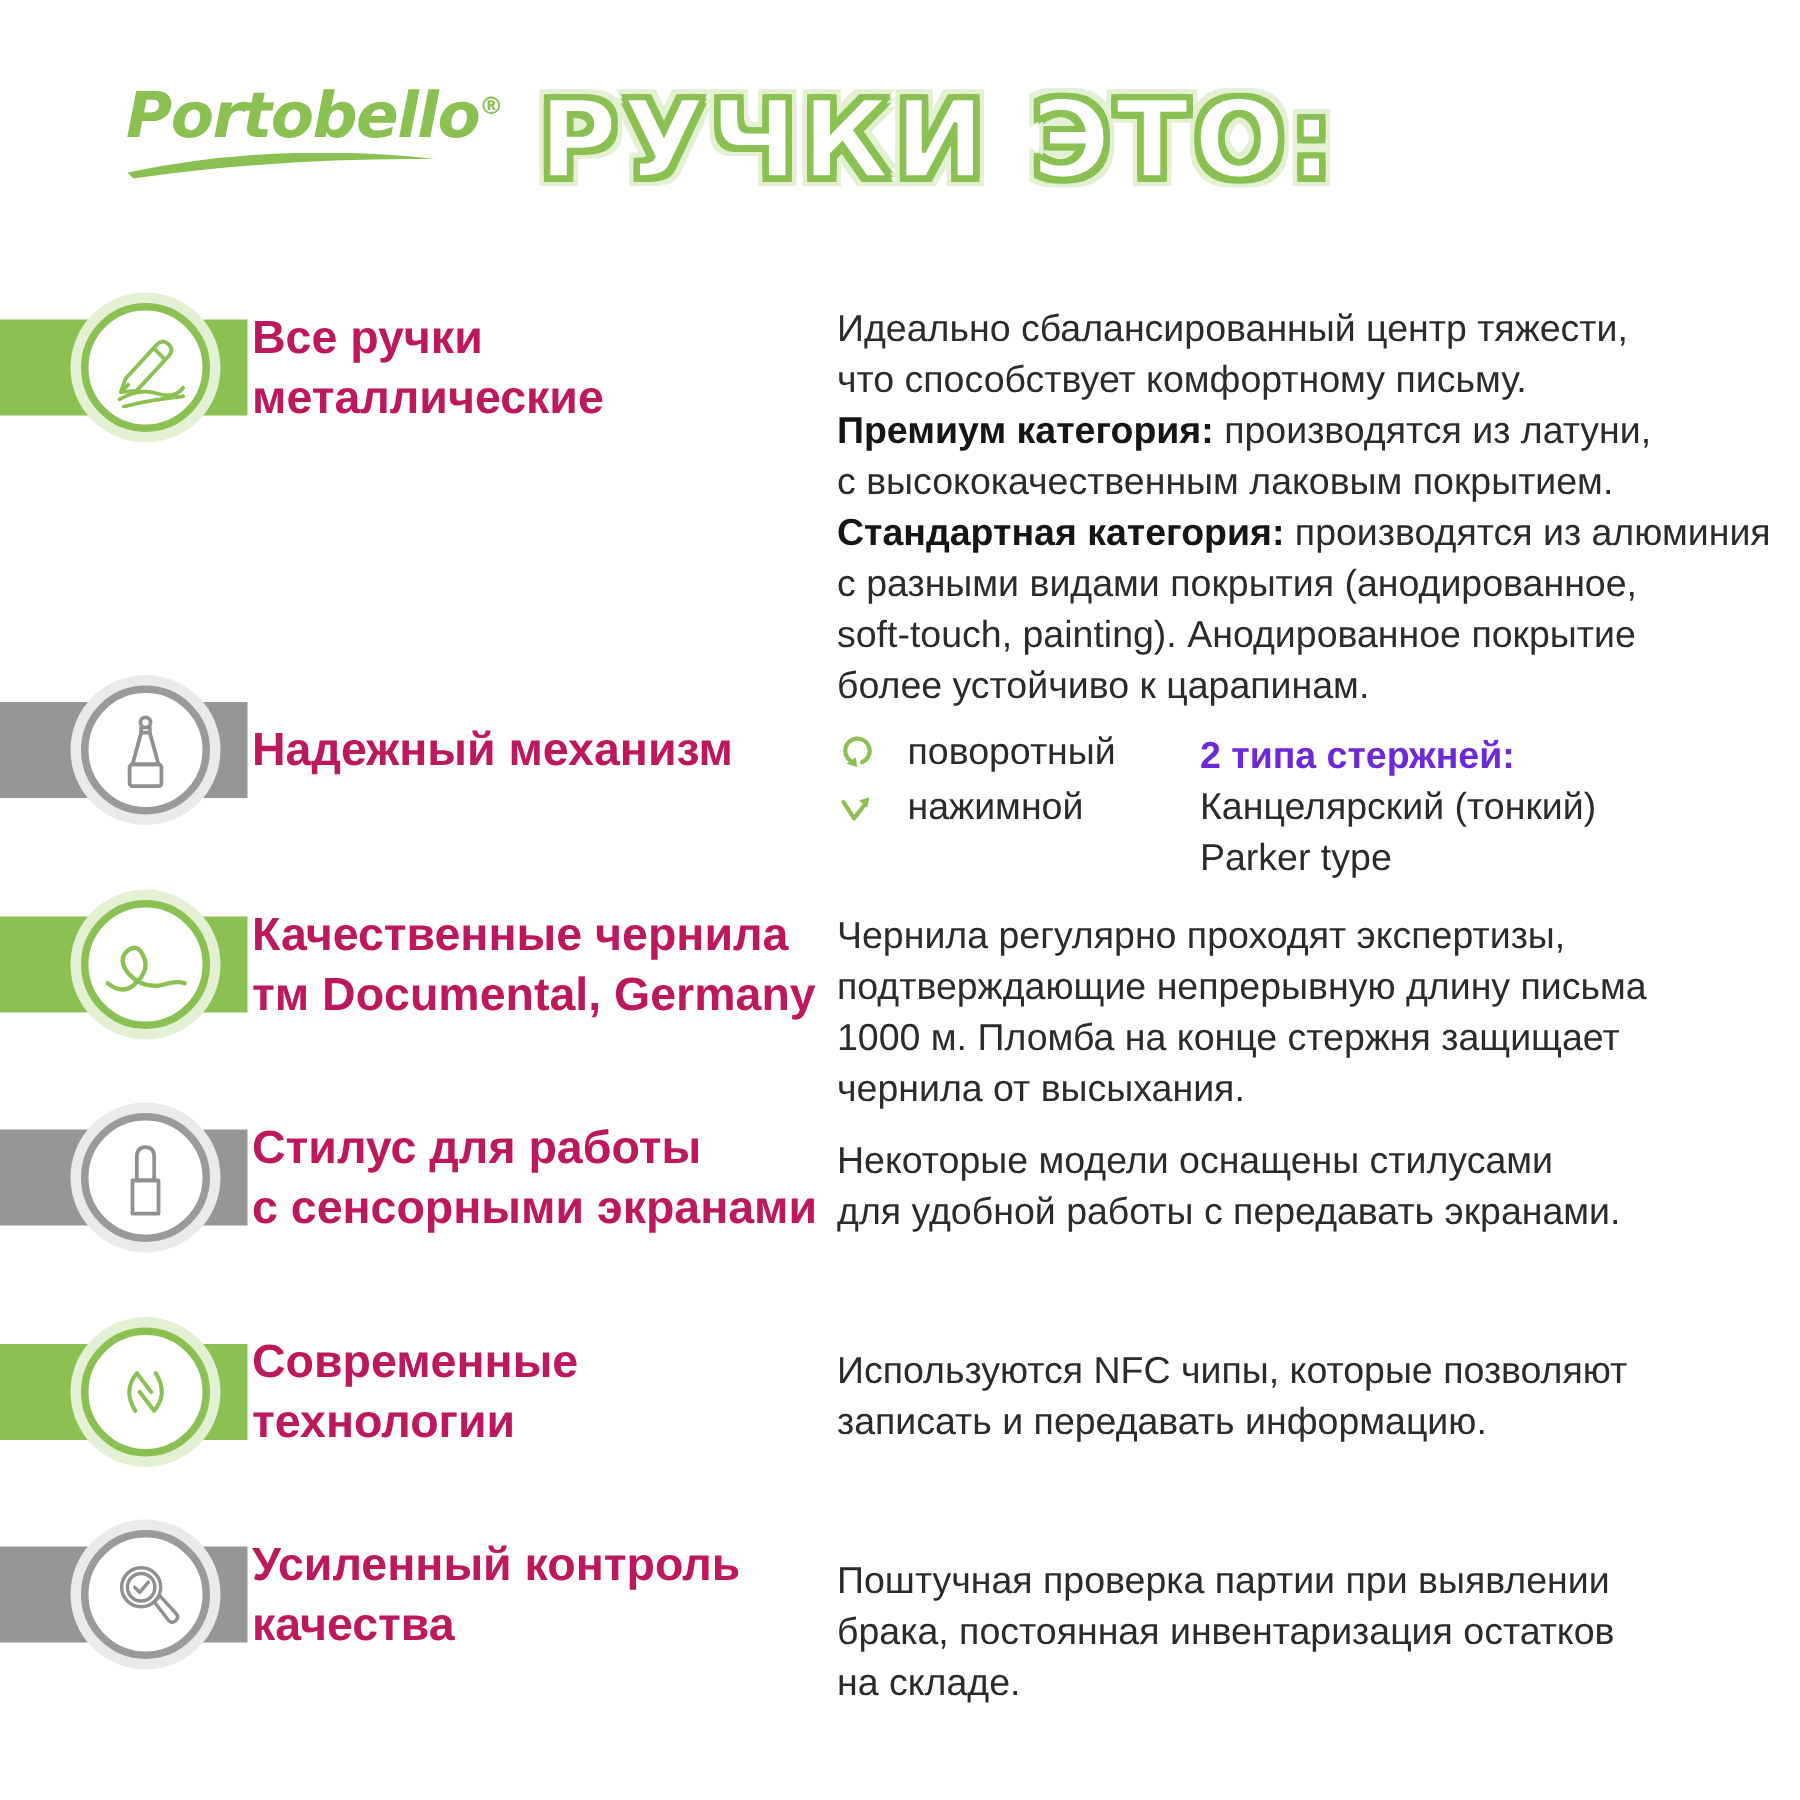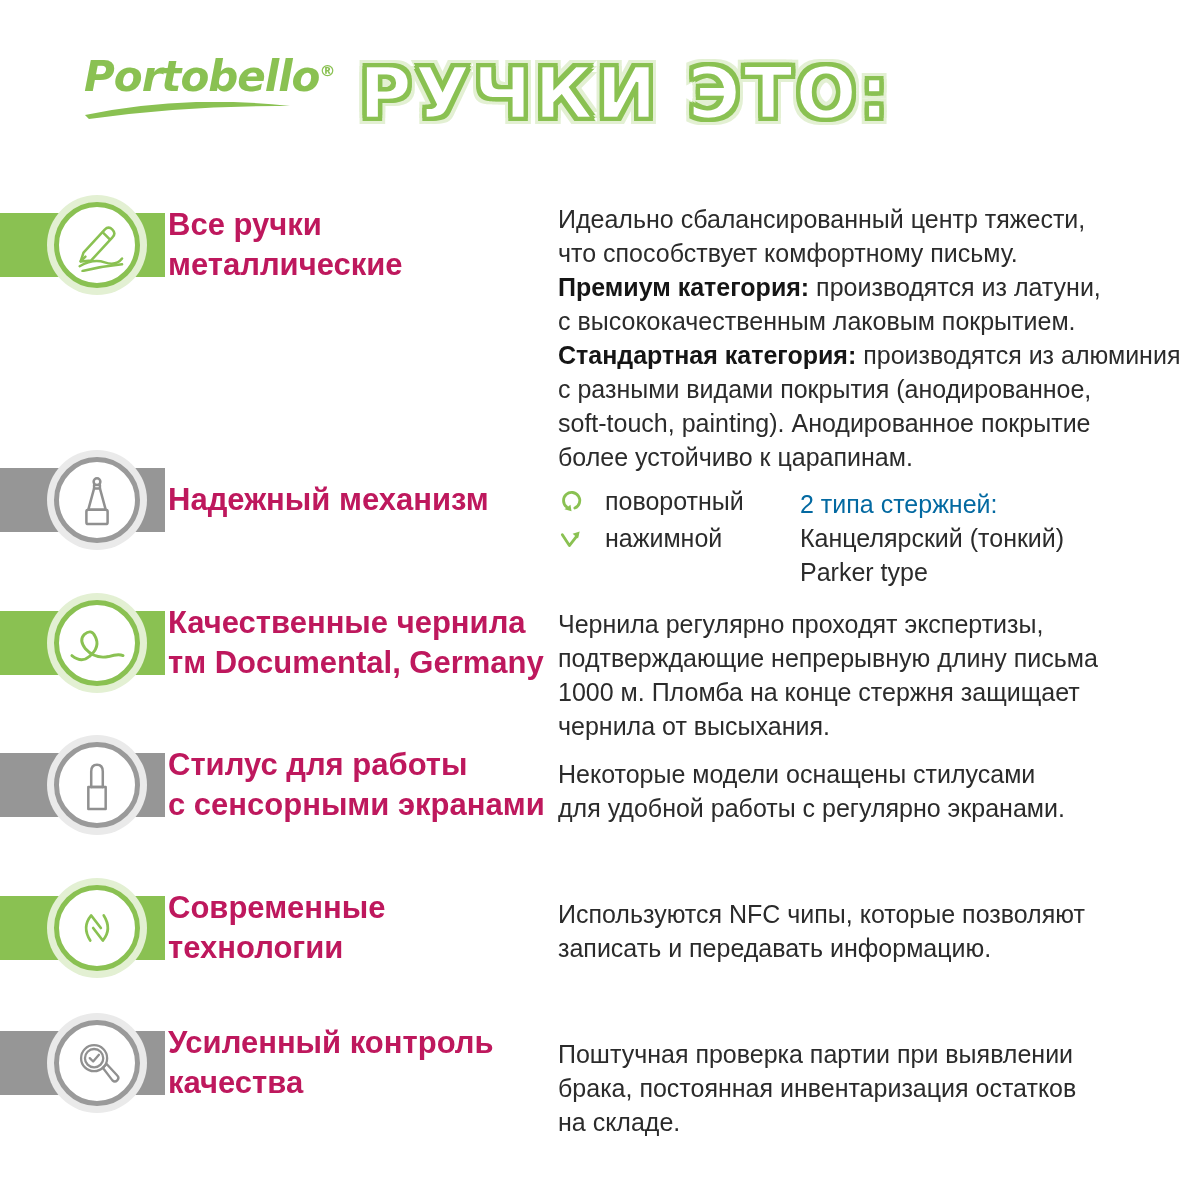--- a/index.html
+++ b/index.html
@@ -54,7 +54,7 @@
   .mech-item{display:flex;align-items:center;gap:21px;height:30px;margin-bottom:7px;font-size:25px;}
   .rods{position:absolute;left:800px;top:487px;width:360px;font-size:25px;}
   .rods .line{line-height:34px;}
-  .rods .heading{font-weight:normal;color:#0369a1;}
+  .rods .heading{font-weight:bold;color:#6d28d9;}
   svg{display:block;}
 </style>
 </head>

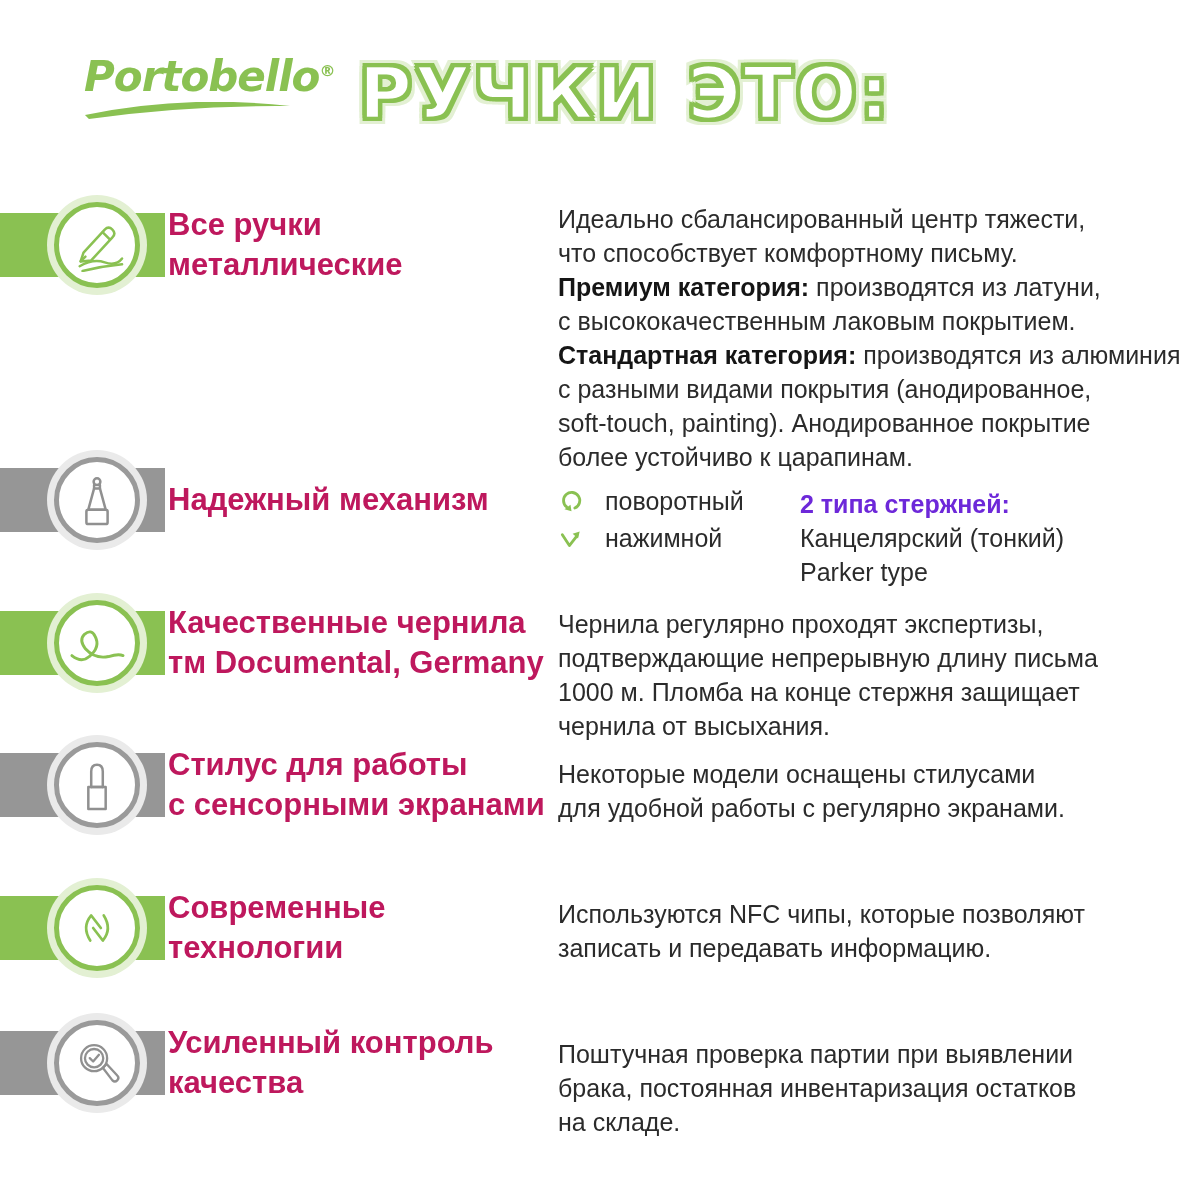--- a/index.html
+++ b/index.html
@@ -168,7 +168,7 @@
   </div>
   <div class="feature-body" style="top:757px">
       <div class="line"><span>Некоторые модели оснащены стилусами</span></div>
-      <div class="line"><span>для удобной работы с регулярно экранами.</span></div>
+      <div class="line"><span>для удобной работы с передавать экранами.</span></div>
     </div>
 
   <div class="row" style="top:878px">

